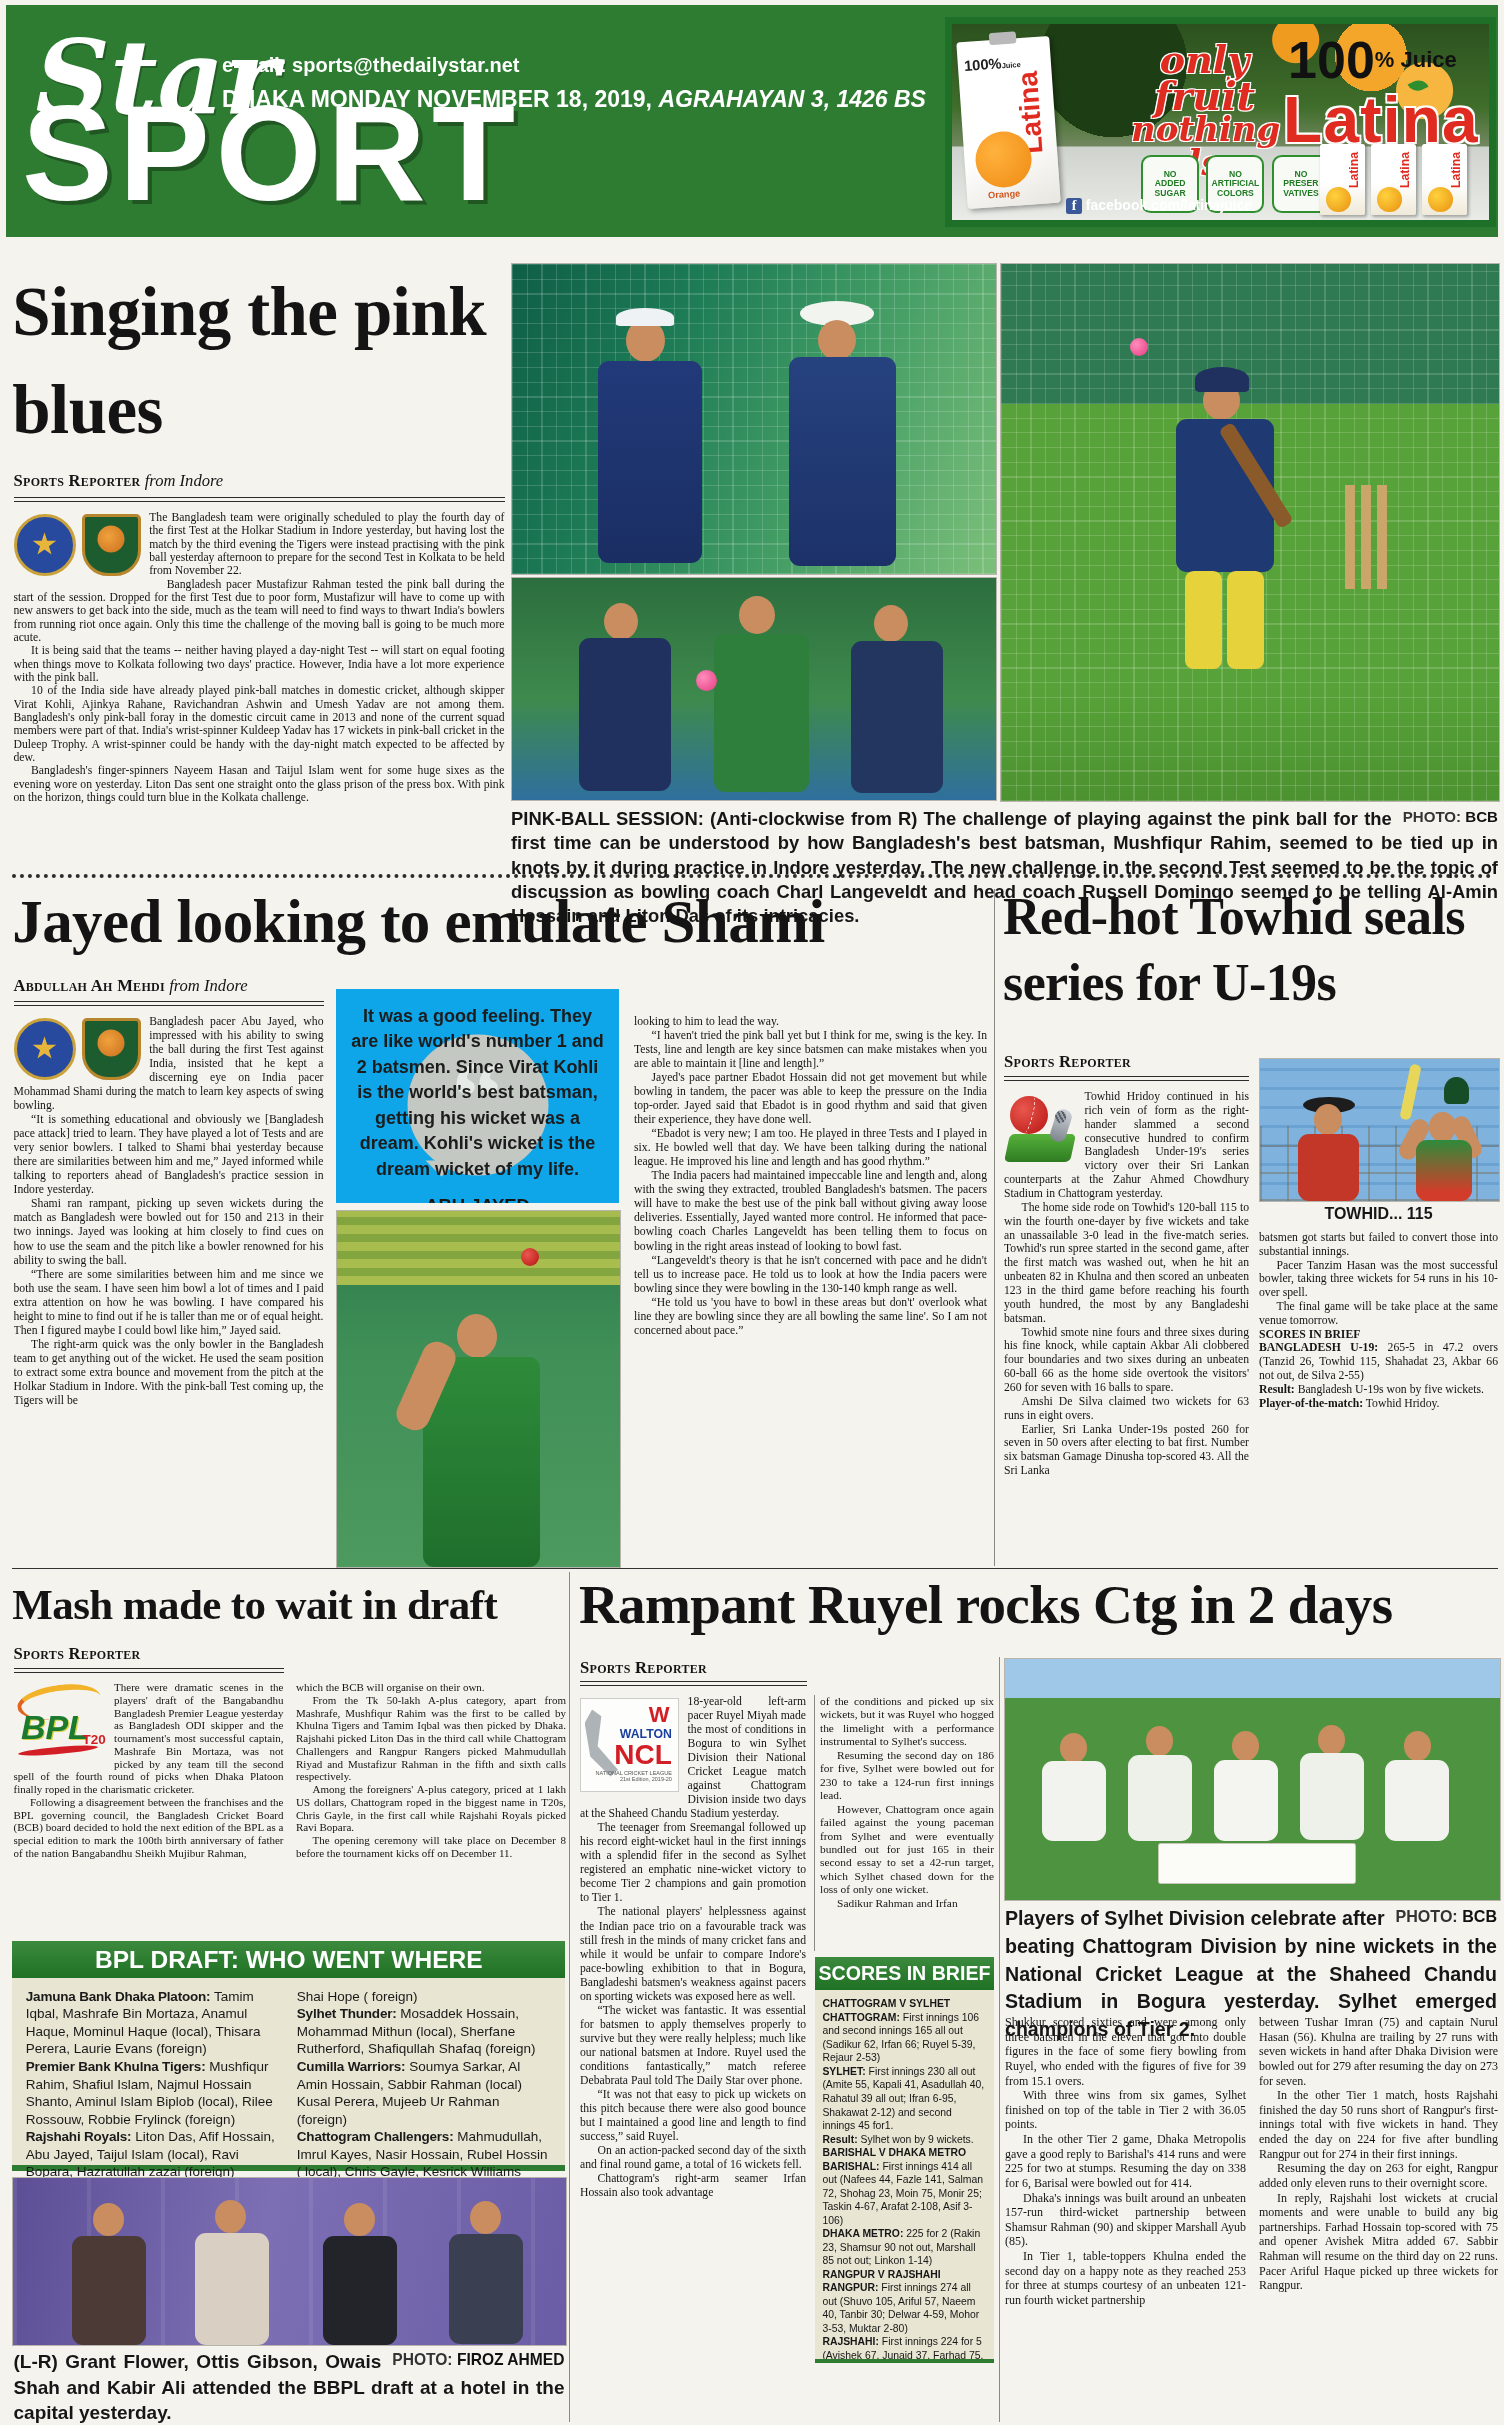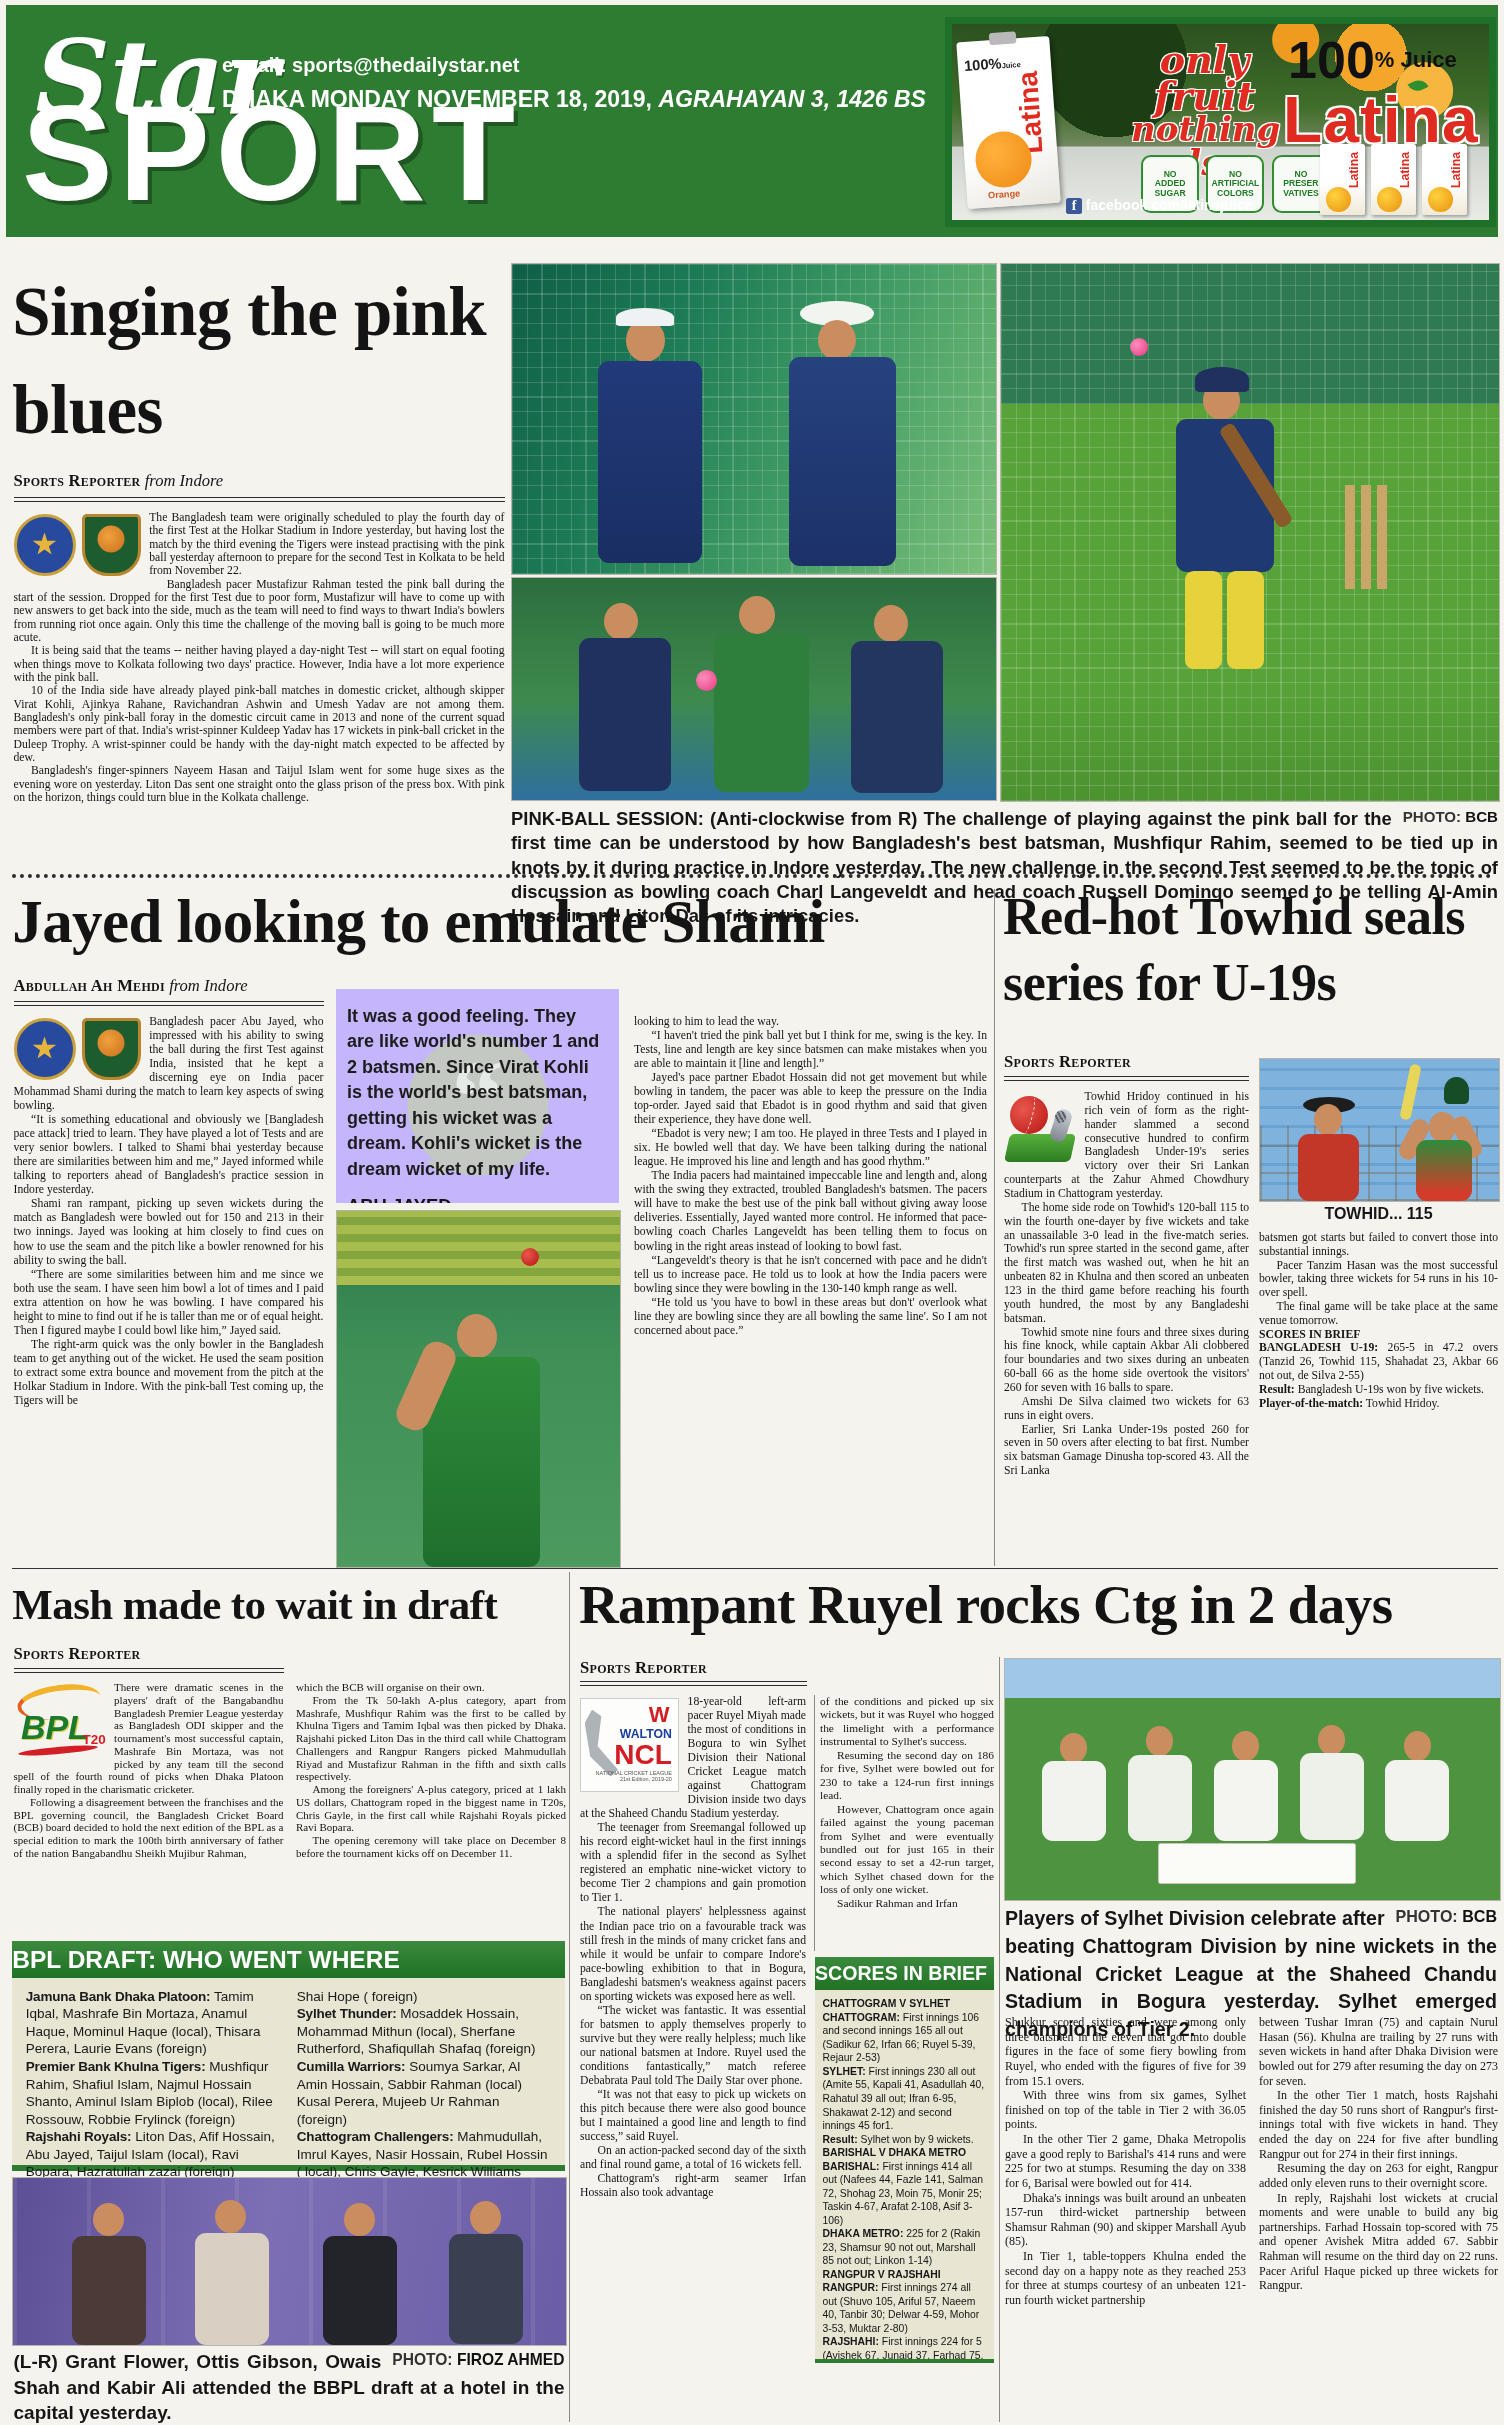--- a/index.html
+++ b/index.html
@@ -63,7 +63,7 @@
   .hrule{border-top:1.2px solid #333;}
   .dashrule{border-top:4.3px dotted #2c2c2c;}
   
-  .quotebox{background:#c4b5fd;font-family:"Liberation Sans",sans-serif;overflow:hidden;}
+  .quotebox{background:#0ea5e9;text-align:center;font-family:"Liberation Sans",sans-serif;overflow:hidden;}
   .qmark{position:absolute;left:50%;top:54%;transform:translate(-50%,-50%);width:141px;height:141px;border-radius:50%;background:#c3c8c3;}
   .qmark:after{content:"";position:absolute;left:18.4px;bottom:-17px;border:16px solid rgba(0,0,0,0);border-top-color:#c3c8c3;}
   .qmark span{position:absolute;left:50%;top:44%;transform:translate(-50%,-50%);font-size:104px;font-weight:bold;color:#e6eae6;font-family:"Liberation Serif",serif;line-height:0;}

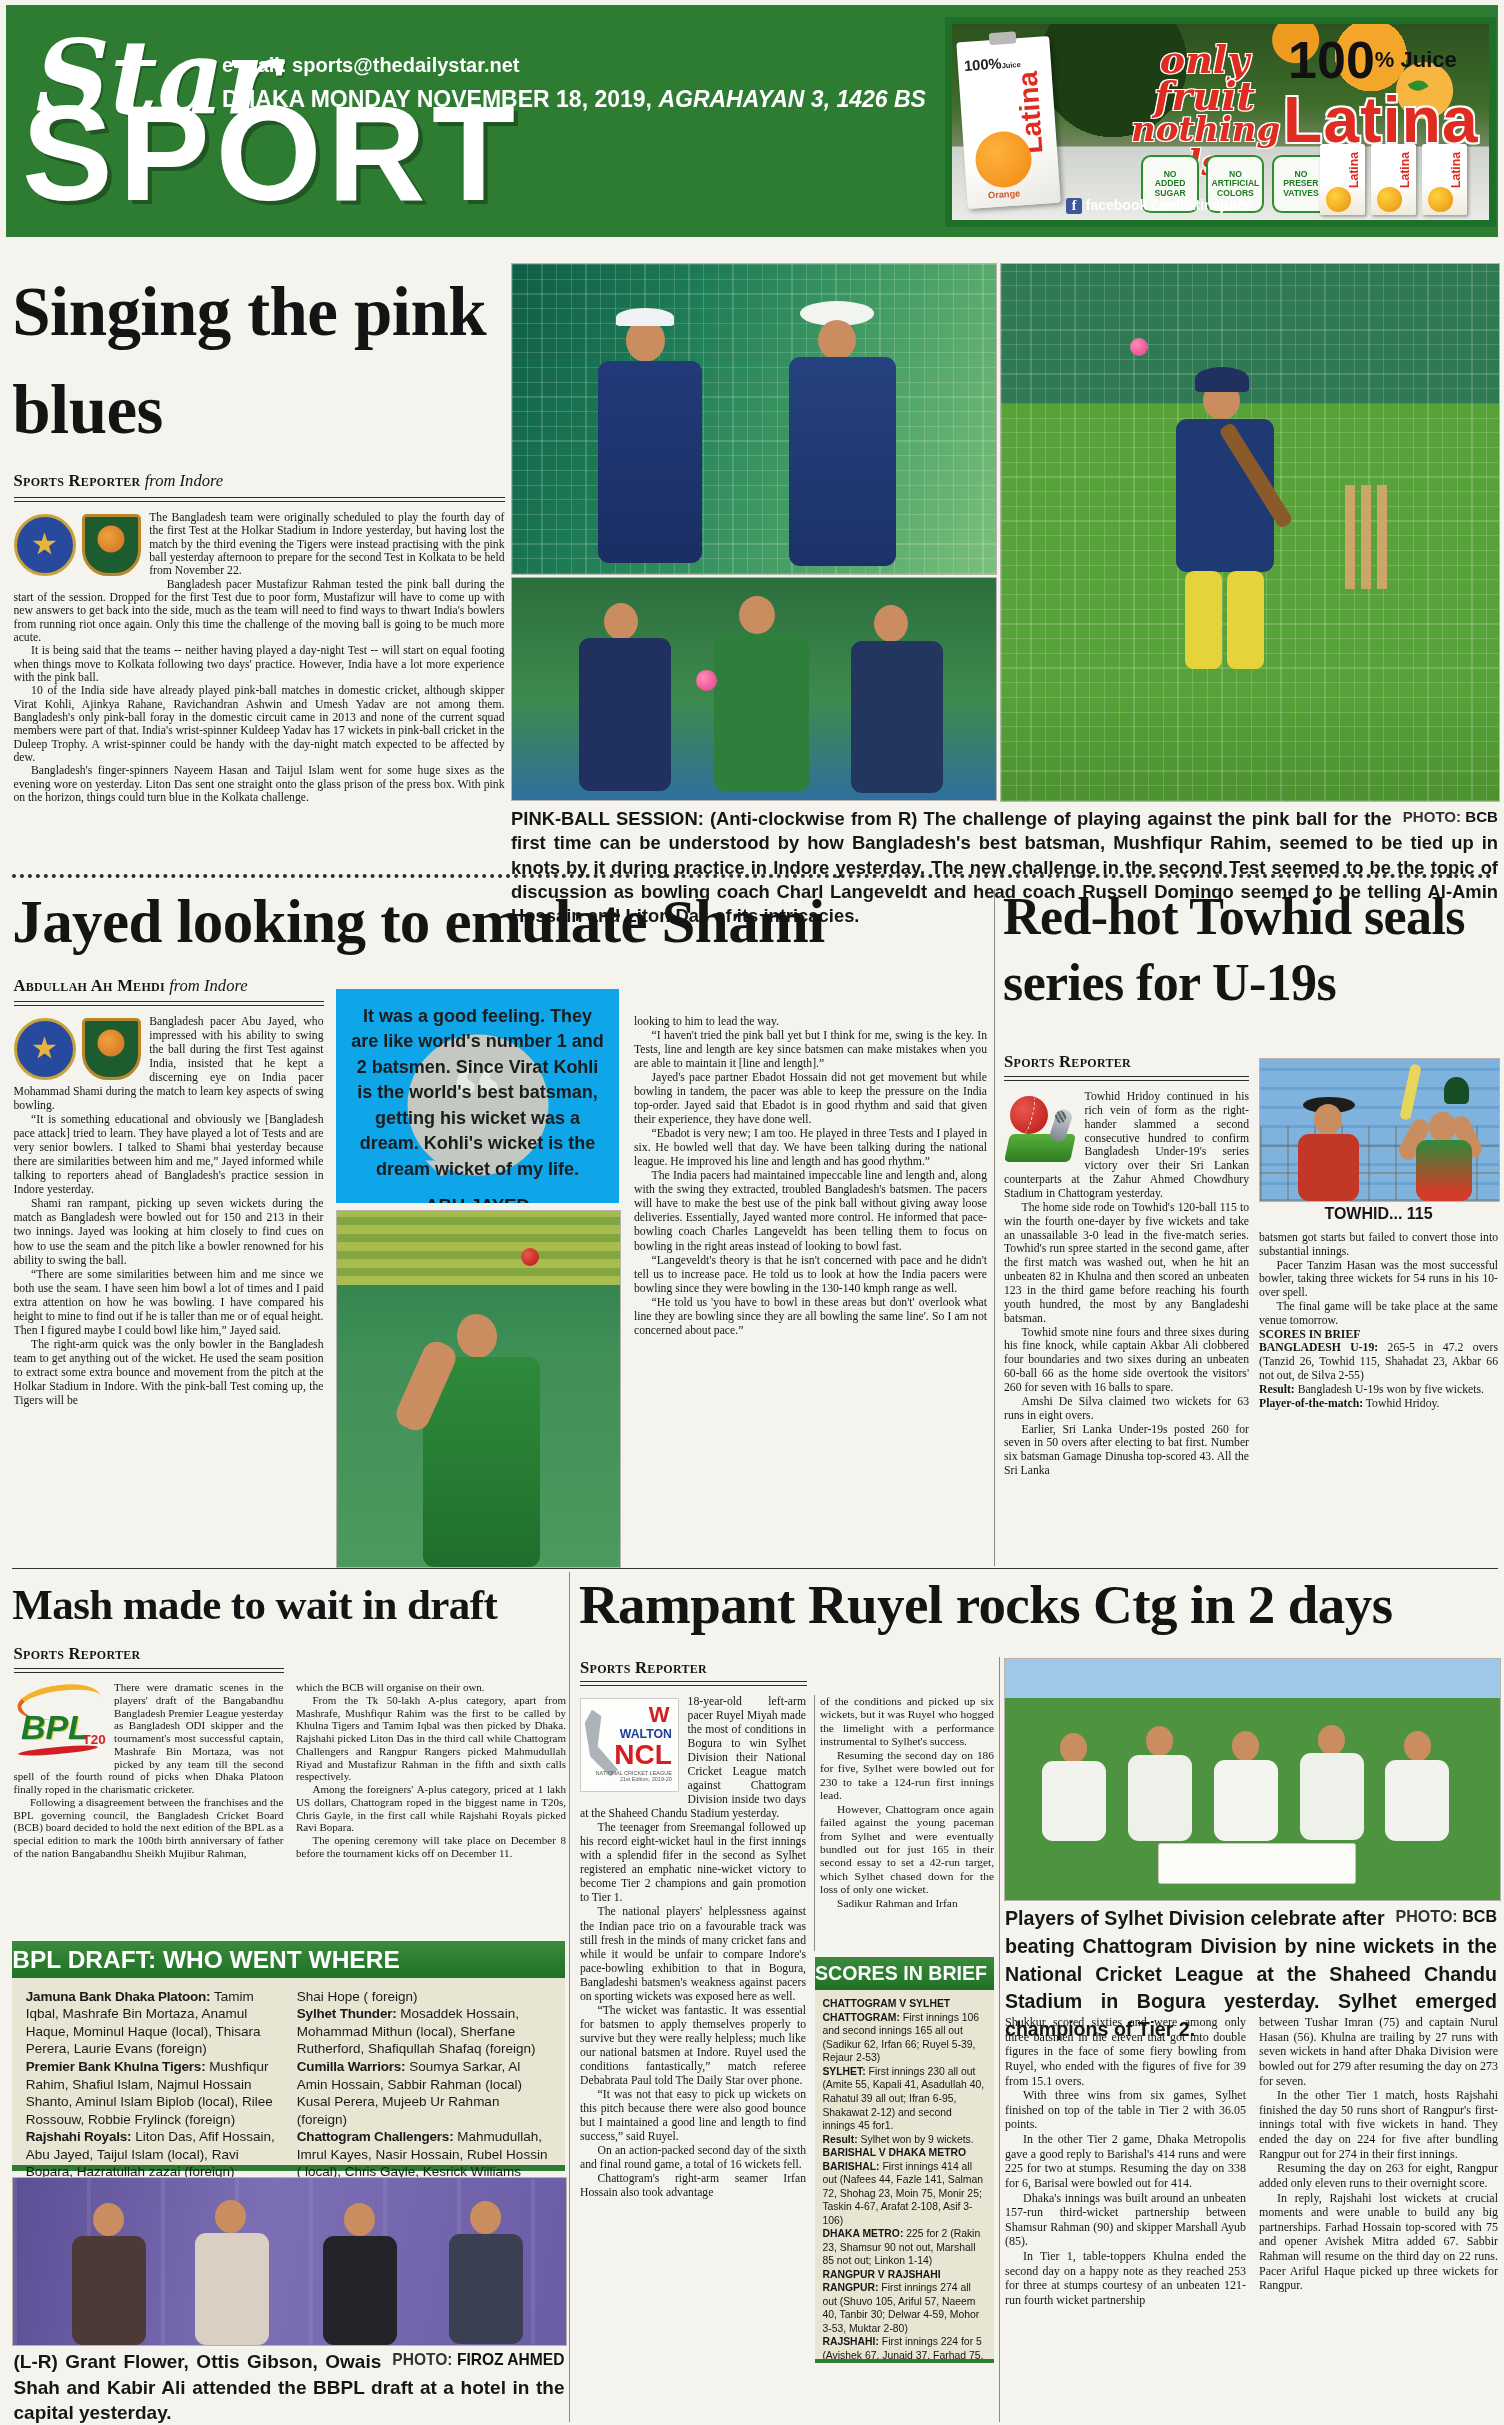--- a/index.html
+++ b/index.html
@@ -70,7 +70,7 @@
   .qtext{position:relative;font-weight:bold;font-size:18px;line-height:1.42;color:#1c1c1c;}
   .qattr{position:relative;font-weight:bold;font-size:18.4px;margin-top:12.3px;}
   
-  .greenbar{background:linear-gradient(#3c8a3e,#1f7123);color:#ffffff;font-family:"Liberation Sans",sans-serif;font-weight:bold;text-align:left;}
+  .greenbar{background:linear-gradient(#3c8a3e,#1f7123);color:#ffffff;font-family:"Liberation Sans",sans-serif;font-weight:bold;text-align:center;}
   .creambox{background:#e9e5d3;box-sizing:border-box;}
   .draft-cols{display:flex;gap:16px;padding:9.8px 13.5px;}
   .draft-col{flex:1;font-family:"Liberation Sans",sans-serif;font-size:13.5px;line-height:1.3;color:#1a1a1a;}

